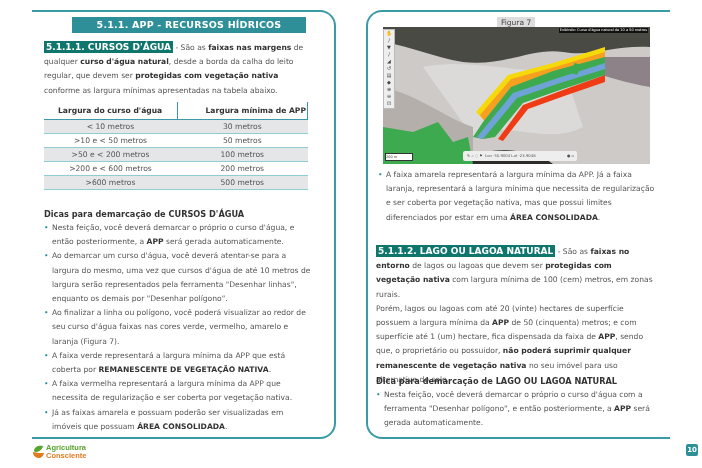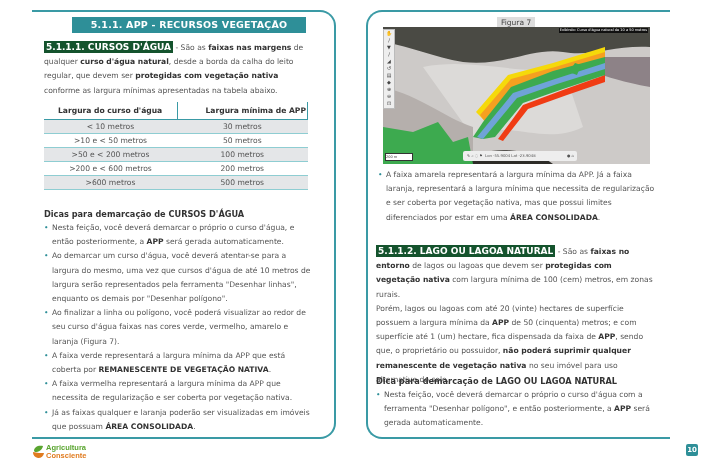--- a/index.html
+++ b/index.html
@@ -41,7 +41,7 @@
 <body>
 
 <div class="lframe"></div>
-<div class="abs banner">5.1.1. APP - RECURSOS VEGETAÇÃO</div>
+<div class="abs banner">5.1.1. APP - RECURSOS HÍDRICOS</div>
 
 <div class="abs para" style="left:44px;top:40px;width:268px;">
   <span class="hl sub">5.1.1.1. CURSOS D'ÁGUA</span><span><span> - São as </span><b>faixas nas margens</b><span> de qualquer </span><b>curso d'água natural</b><span>, desde a borda da calha do leito regular, que devem ser </span><b>protegidas com vegetação nativa</b><span> conforme as largura mínimas apresentadas na tabela abaixo.</span></span>

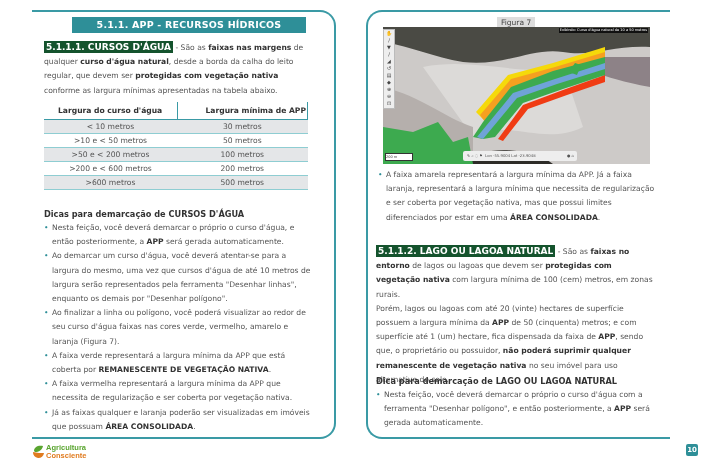--- a/index.html
+++ b/index.html
@@ -15,7 +15,7 @@
           border-top-left-radius:16px;border-bottom-left-radius:16px;}
   .banner{left:72px;top:17px;width:234px;height:16px;background:#2e8f98;color:#fff;
           font-weight:bold;font-size:9.5px;text-align:center;line-height:16px;letter-spacing:0.2px;}
-  .hl{background:#14532d;color:#fff;font-weight:bold;padding:1px 2px;}
+  .hl{background:#0f766e;color:#fff;font-weight:bold;padding:1px 2px;}
   .para{font-size:7.6px;line-height:14.2px;color:#555;}
   .para b{color:#333;}
   .sub{font-size:9px;}

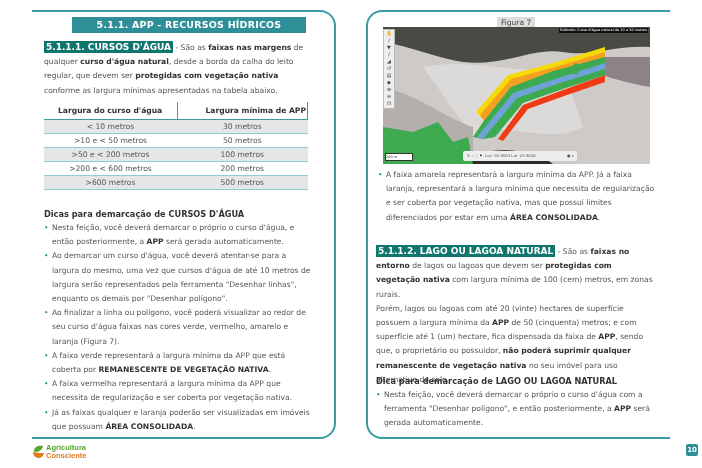--- a/index.html
+++ b/index.html
@@ -85,7 +85,7 @@
   <li><span>Ao finalizar a linha ou polígono, você poderá visualizar ao redor de seu curso d'água faixas nas cores verde, vermelho, amarelo e laranja (Figura 7).</span></li>
   <li><span>A faixa verde representará a largura mínima da APP que está coberta por </span><b>REMANESCENTE DE VEGETAÇÃO NATIVA</b><span>.</span></li>
   <li><span>A faixa vermelha representará a largura mínima da APP que necessita de regularização e ser coberta por vegetação nativa.</span></li>
-  <li><span>Já as faixas qualquer e laranja poderão ser visualizadas em imóveis que possuam </span><b>ÁREA CONSOLIDADA</b><span>.</span></li>
+  <li><span>Já as faixas amarela e possuam poderão ser visualizadas em imóveis que possuam </span><b>ÁREA CONSOLIDADA</b><span>.</span></li>
 </ul>
 
 <div class="abs logo">

